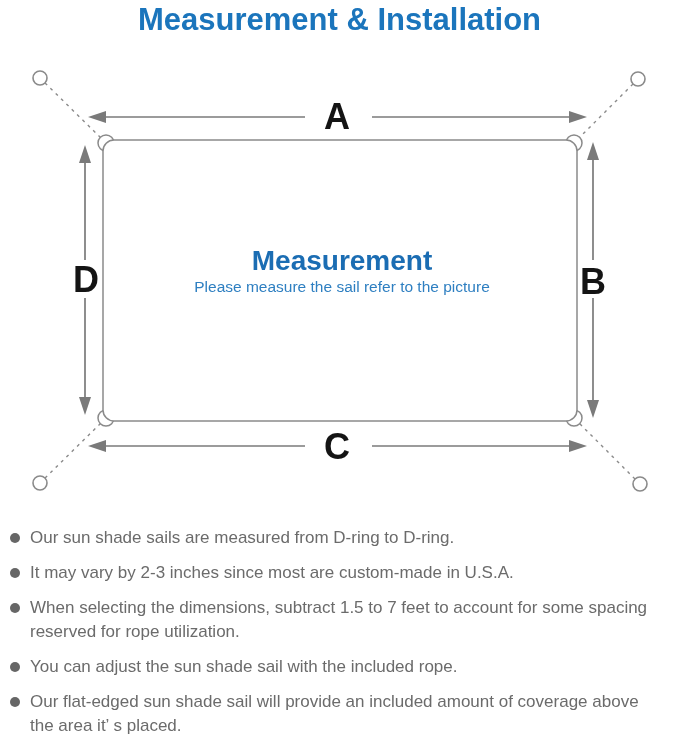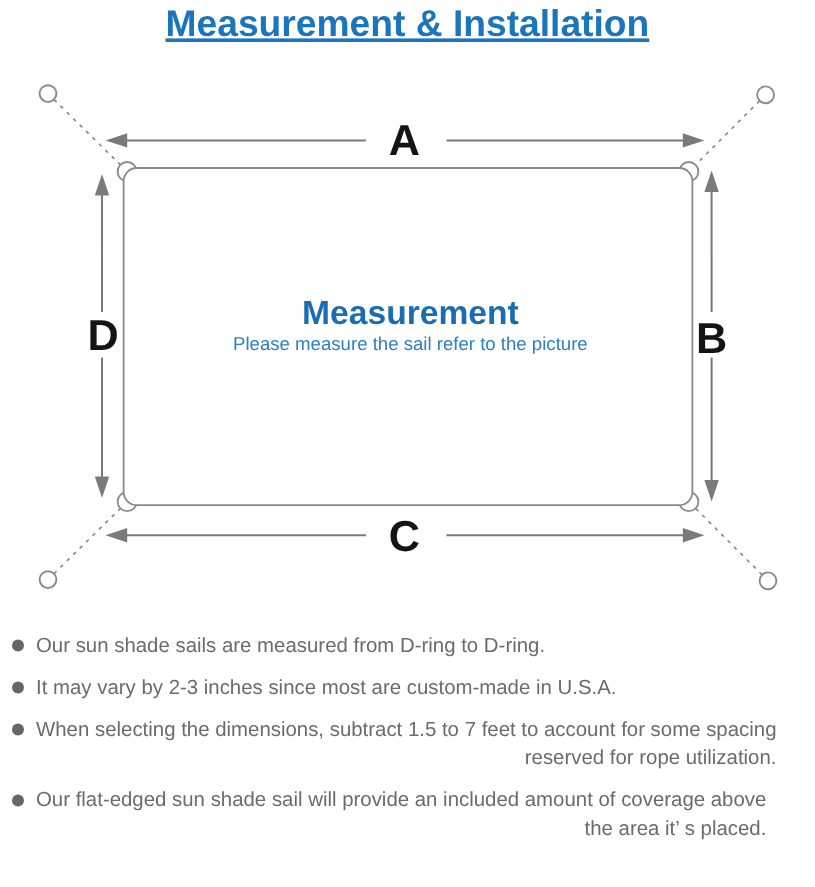--- a/index.html
+++ b/index.html
@@ -27,7 +27,6 @@
     font-weight: 700;
     color: #1b75bc;
     letter-spacing: 0px;
-    text-decoration: underline;
   }
   .diagram-wrap {
     position: absolute;

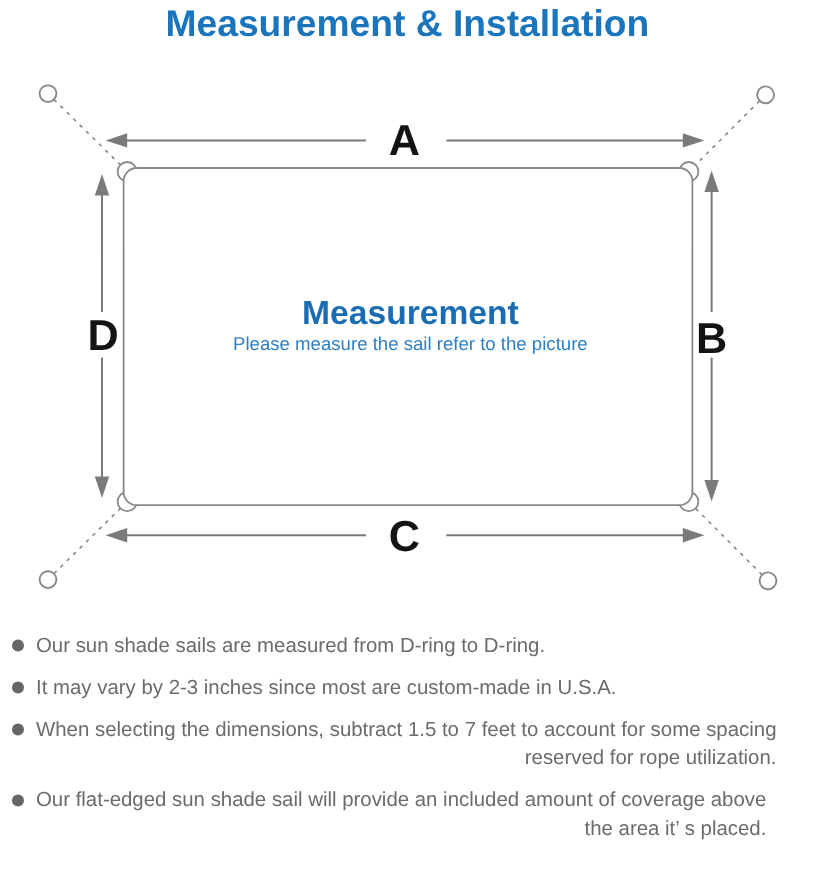--- a/index.html
+++ b/index.html
@@ -61,7 +61,6 @@
   }
   .note-text {
     white-space: pre-line;
-    text-align: right;
   }
   svg text { font-family: "Liberation Sans", sans-serif; }
   .dim-label {

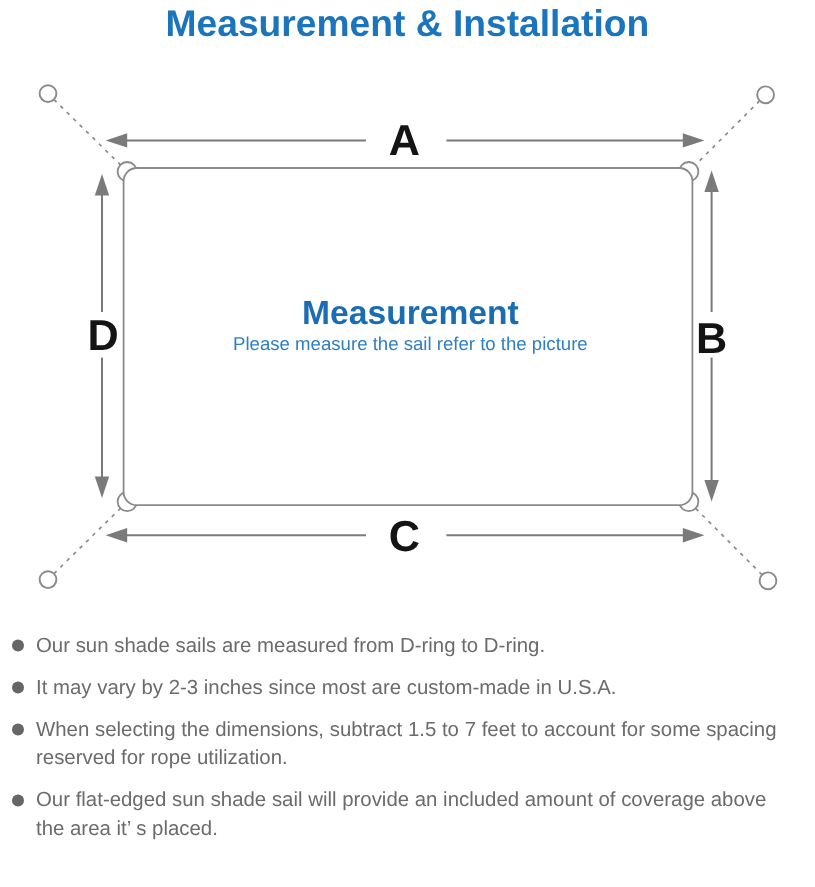--- a/index.html
+++ b/index.html
@@ -150,6 +150,10 @@
     </div>
     <div class="note-item">
       <span class="note-bullet"></span>
+      <span class="note-text">You can adjust the sun shade sail with the included rope.</span>
+    </div>
+    <div class="note-item">
+      <span class="note-bullet"></span>
       <span class="note-text">Our flat-edged sun shade sail will provide an included amount of coverage above
 the area it’ s placed.</span>
     </div>

